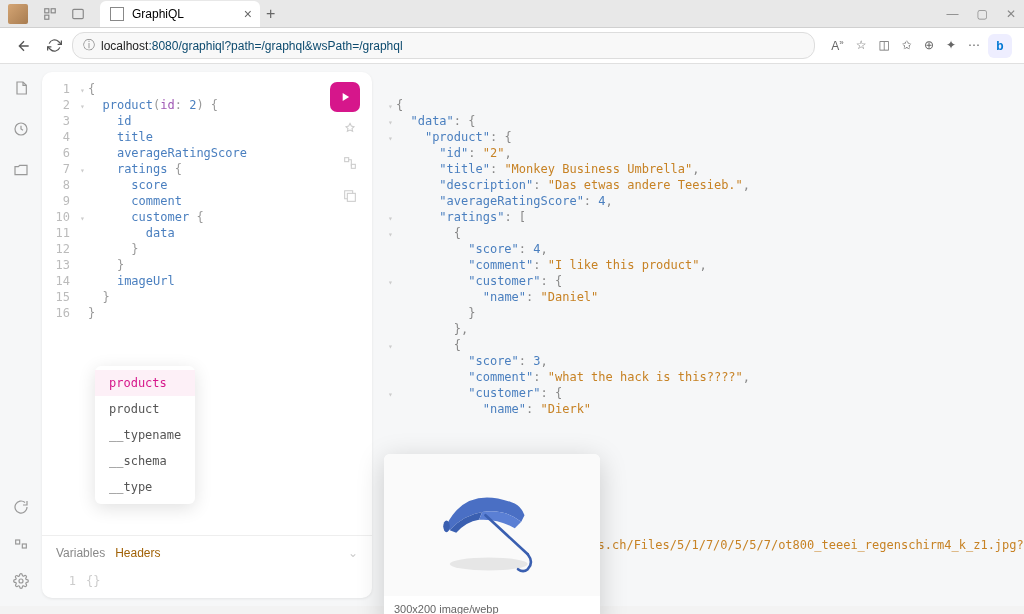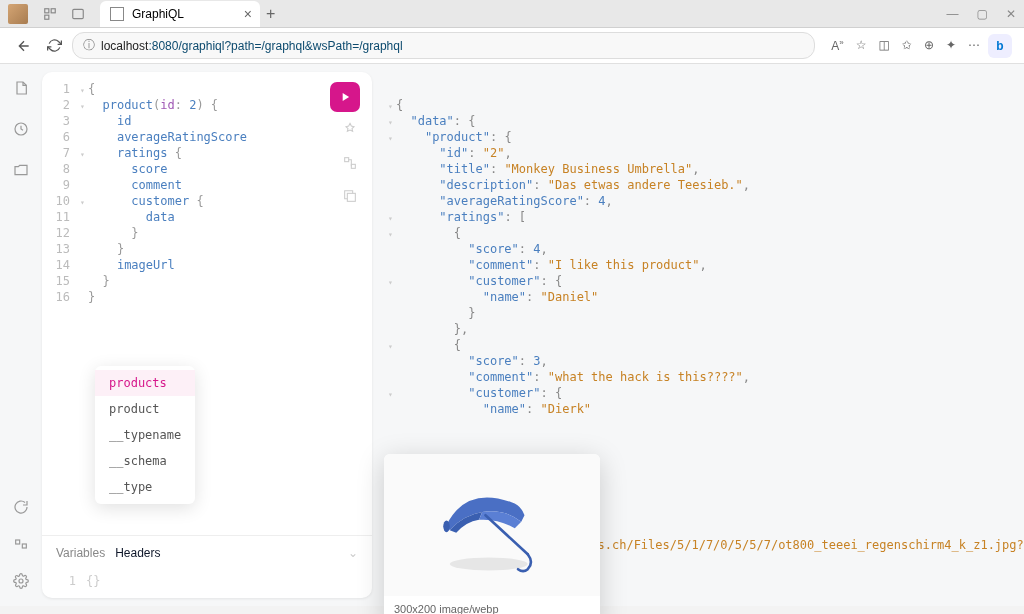--- a/index.html
+++ b/index.html
@@ -194,6 +194,7 @@
             <div class="line"><span class="gutter">1</span><span class="fold">▾</span><span class="brace">{</span></div>
             <div class="line"><span class="gutter">2</span><span class="fold">▾</span>  <span class="kw-field">product</span><span class="brace">(</span><span class="kw-arg">id</span><span class="brace">: </span><span class="kw-num">2</span><span class="brace">) {</span></div>
             <div class="line"><span class="gutter">3</span><span class="fold"> </span>    <span class="kw-field">id</span></div>
+            <div class="line"><span class="gutter">4</span><span class="fold"> </span>    <span class="kw-field">title</span></div>
             <div class="line"><span class="gutter">6</span><span class="fold"> </span>    <span class="kw-field">averageRatingScore</span></div>
             <div class="line"><span class="gutter">7</span><span class="fold">▾</span>    <span class="kw-field">ratings</span><span class="brace"> {</span></div>
             <div class="line"><span class="gutter">8</span><span class="fold"> </span>      <span class="kw-field">score</span></div>

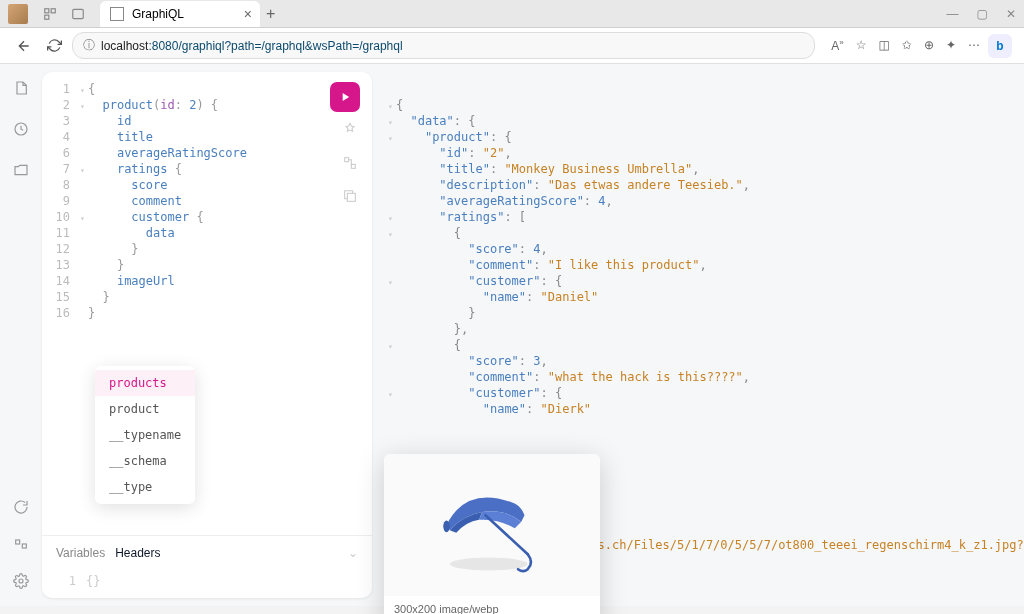--- a/index.html
+++ b/index.html
@@ -210,7 +210,7 @@
       </div>
       <div class="editor-footer">
         <span>Variables</span>
-        <span style="color:#0f172a;font-weight:500">Headers</span>
+        <span style="color:#a16207;font-weight:500">Headers</span>
         <span class="chev">⌄</span>
       </div>
       <div class="footer-code">

